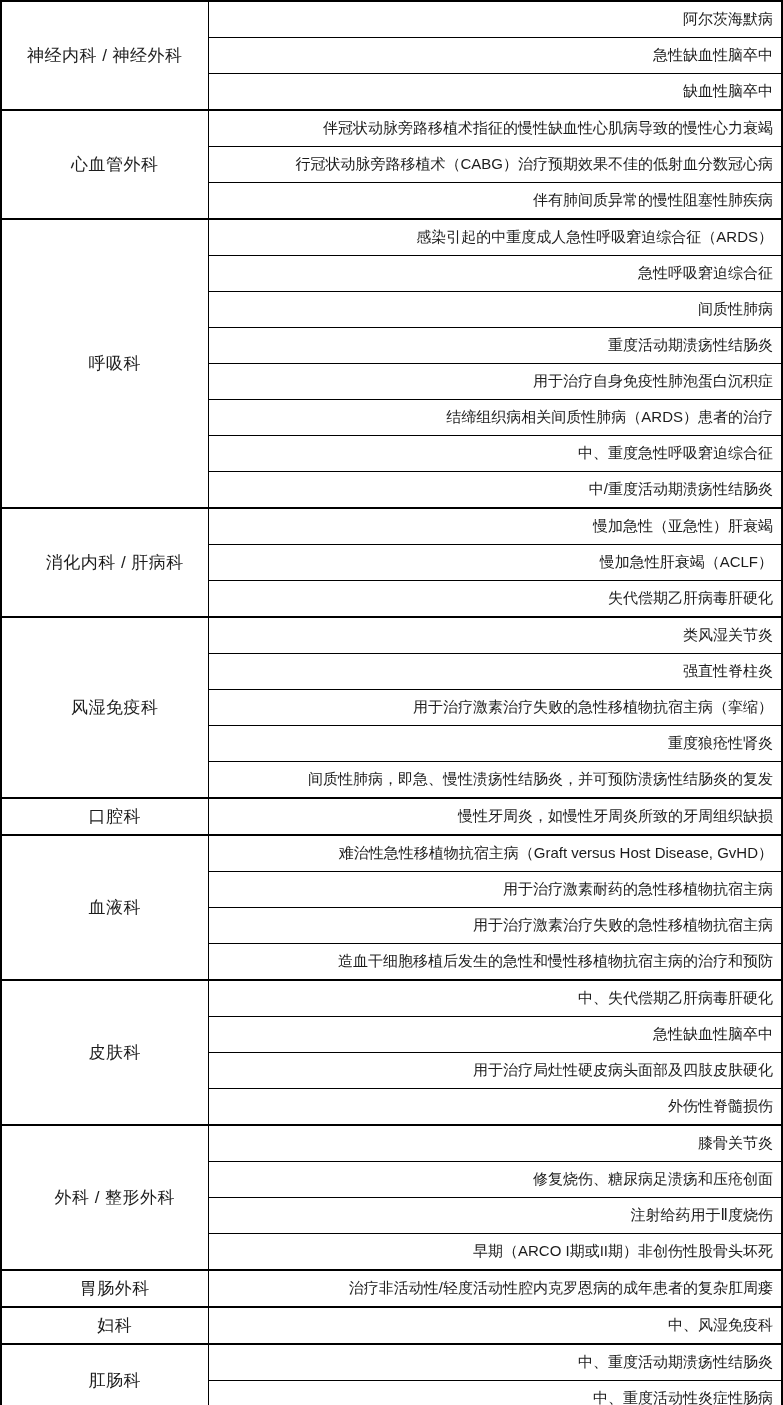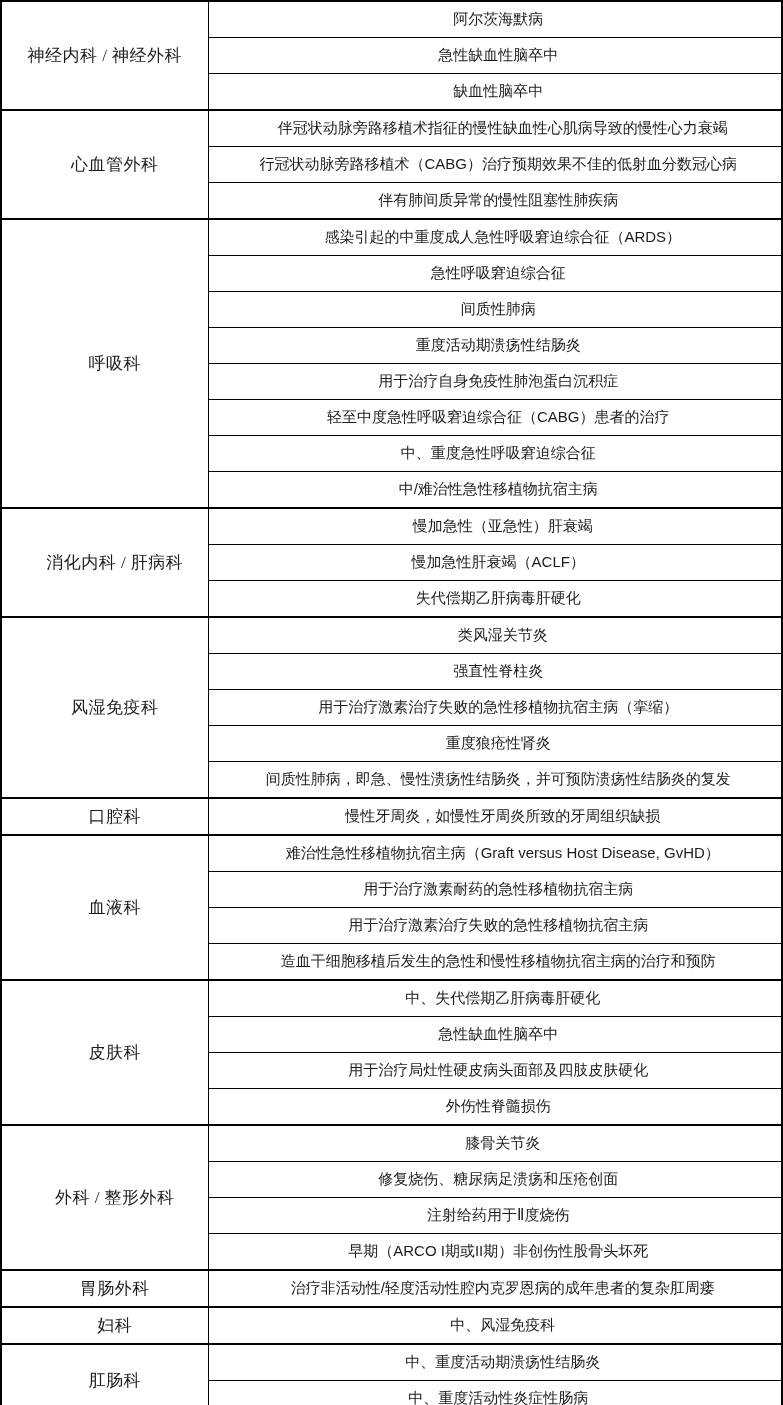--- a/index.html
+++ b/index.html
@@ -40,7 +40,7 @@
     font-family: Liberation Serif, serif;
   }
   td.indication {
-    text-align: center;
+    text-align: right;
     font-size: 15px;
     padding: 0 8px 0 15px;
     white-space: nowrap;

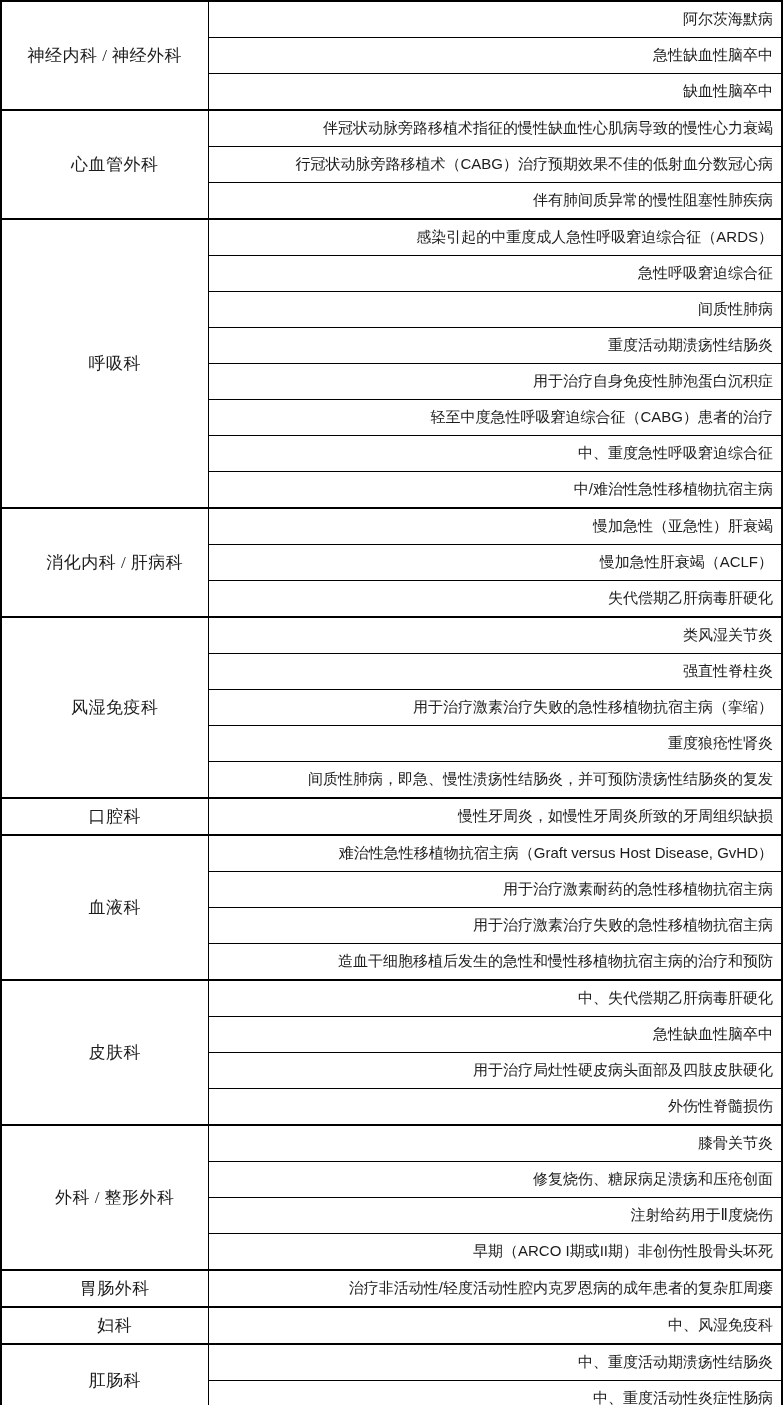--- a/index.html
+++ b/index.html
@@ -37,7 +37,6 @@
     font-size: 17px;
     letter-spacing: 0.5px;
     padding: 0 4px;
-    font-family: Liberation Serif, serif;
   }
   td.indication {
     text-align: right;

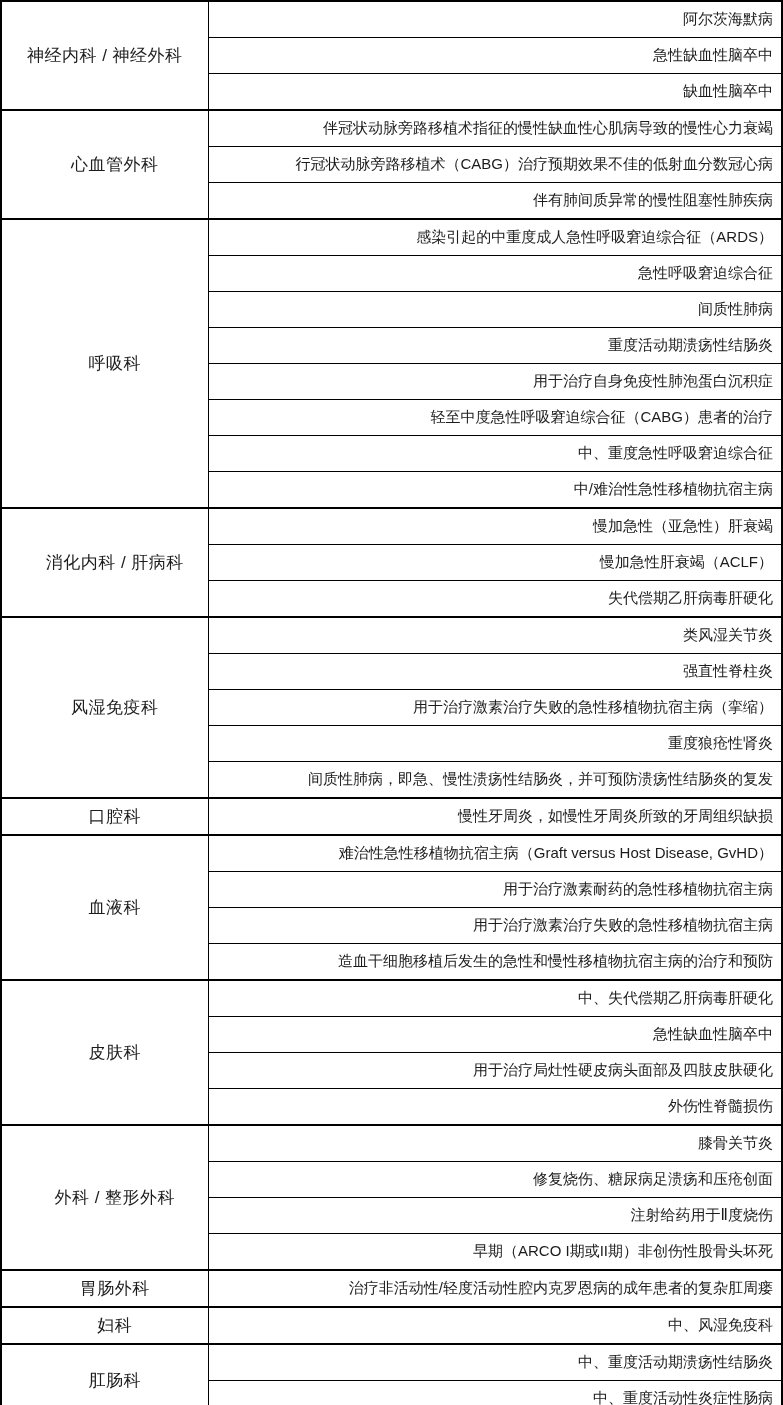--- a/index.html
+++ b/index.html
@@ -92,7 +92,7 @@
           <td class="indication">用于治疗自身免疫性肺泡蛋白沉积症</td>
         </tr>
         <tr>
-          <td class="indication">轻至中度急性呼吸窘迫综合征（CABG）患者的治疗</td>
+          <td class="indication">结缔组织病相关间质性肺病（ARDS）患者的治疗</td>
         </tr>
         <tr>
           <td class="indication">中、重度急性呼吸窘迫综合征</td>

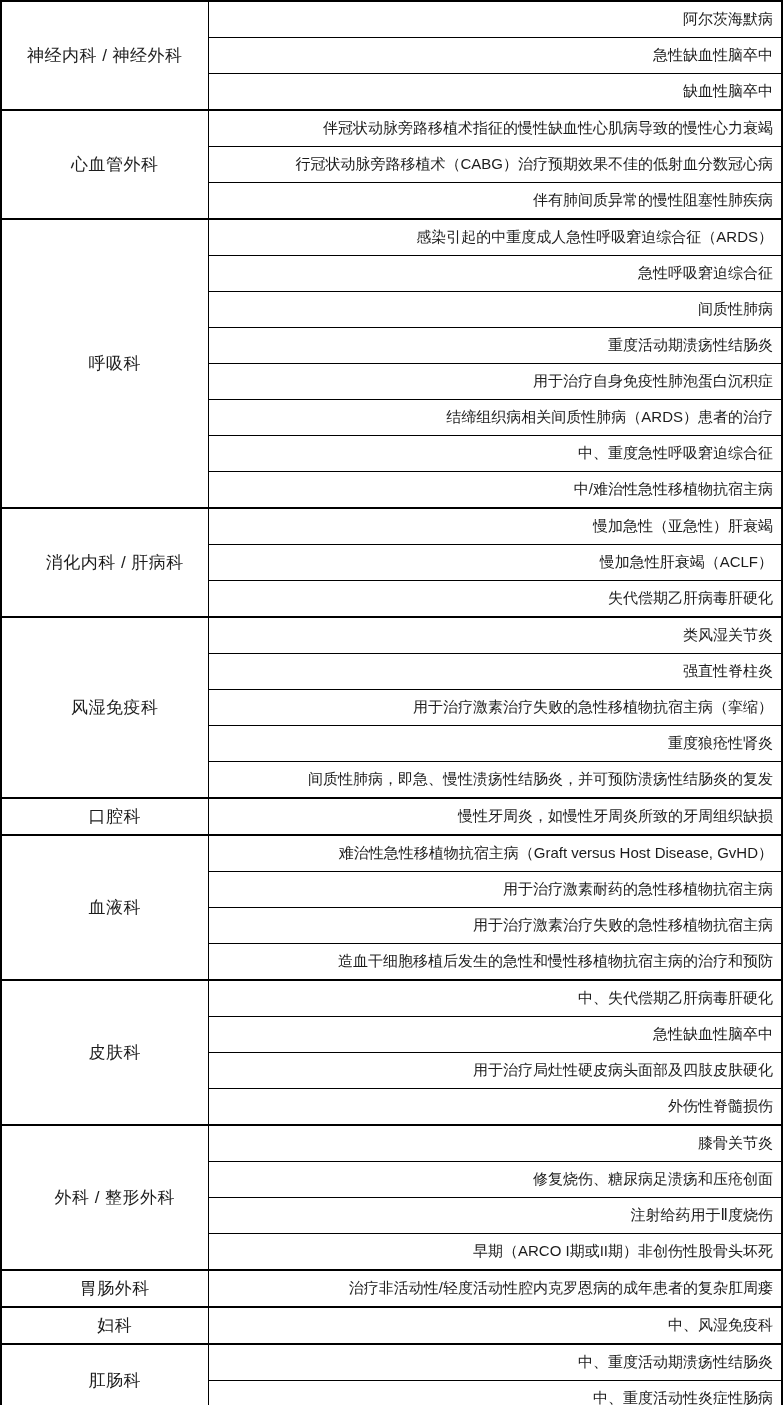--- a/index.html
+++ b/index.html
@@ -98,7 +98,7 @@
           <td class="indication">中、重度急性呼吸窘迫综合征</td>
         </tr>
         <tr>
-          <td class="indication">中/难治性急性移植物抗宿主病</td>
+          <td class="indication">中/重度活动期溃疡性结肠炎</td>
         </tr>
         <tr class="group-start">
           <td class="dept" rowspan="3">消化内科 / 肝病科</td>

